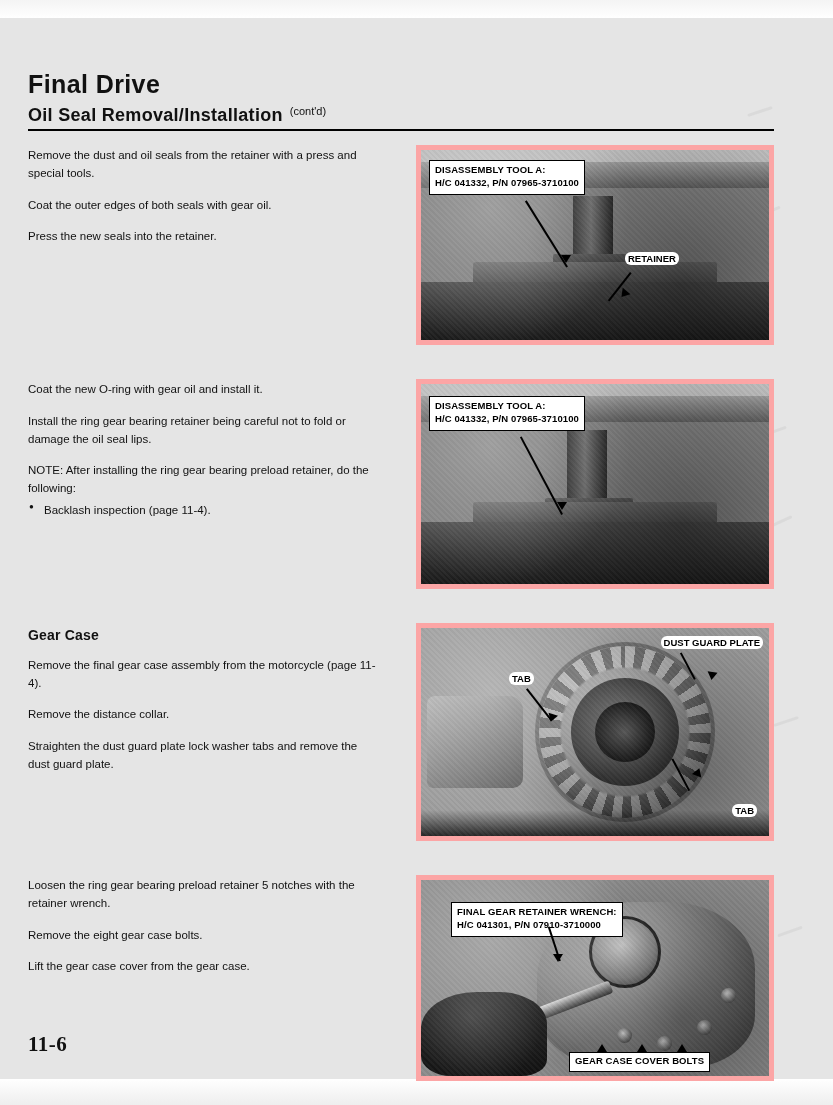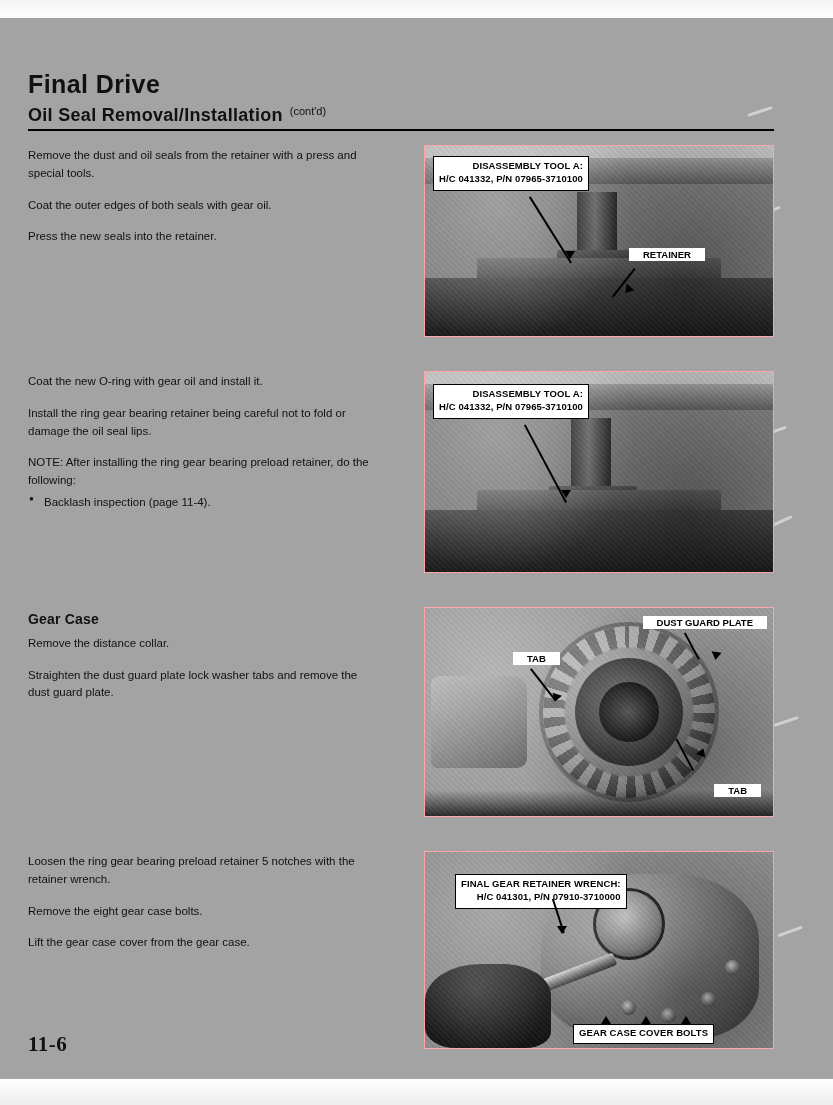--- a/index.html
+++ b/index.html
@@ -16,7 +16,7 @@
     width: 833px;
     height: 1105px;
     margin: 0 auto;
-    background: #a3a3a3;
+    background: #e5e5e5;
     overflow: hidden;
   }
   

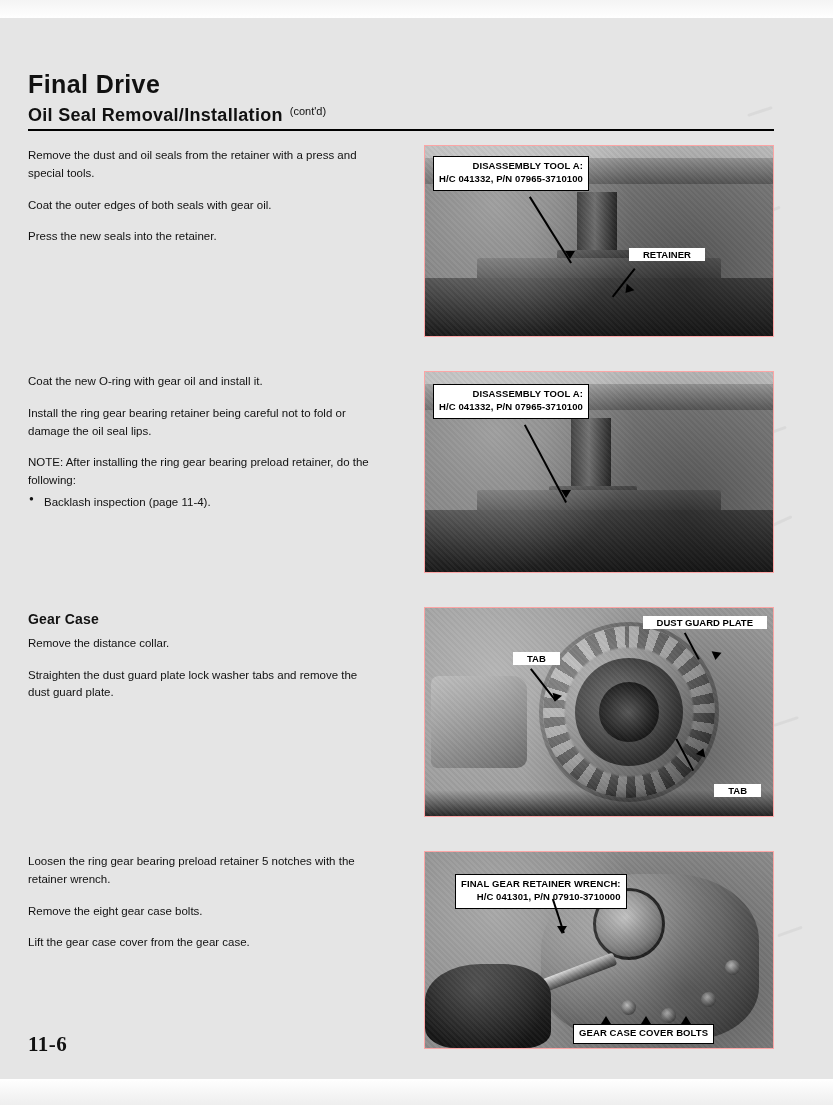--- a/index.html
+++ b/index.html
@@ -122,8 +122,7 @@
     width: 348px;
     background: #8e8e8e;
     overflow: hidden;
-    border: 1px solid #fca5a5;
-    text-align: right;
+    border: 5px solid #fca5a5;
   }
   .photo .grain {
     position: absolute; inset: 0;

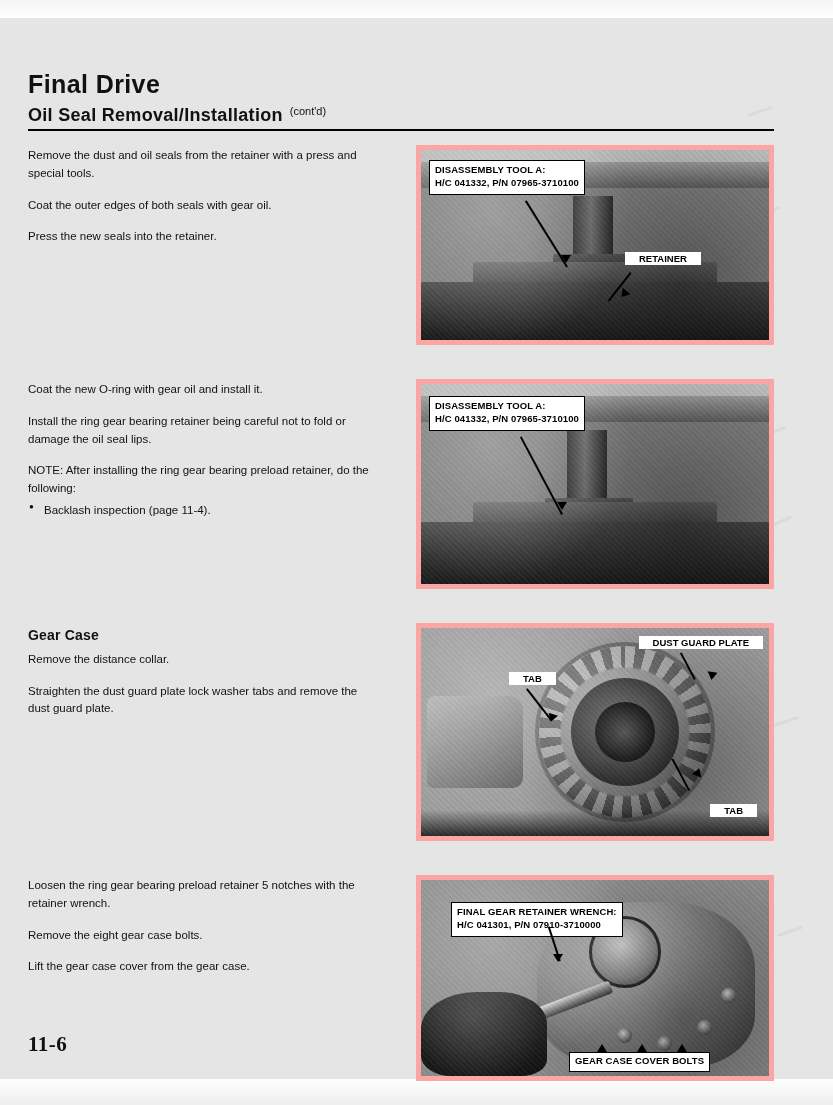--- a/index.html
+++ b/index.html
@@ -146,11 +146,12 @@
   .label-plain {
     position: absolute;
     background: #fff;
-    padding: 1px 14px;
+    padding: 1px 3px;
     font-size: 9.5px;
     font-weight: bold;
     color: #000;
     white-space: nowrap;
+    border-radius: 6px;
   }
   .lead {
     position: absolute;

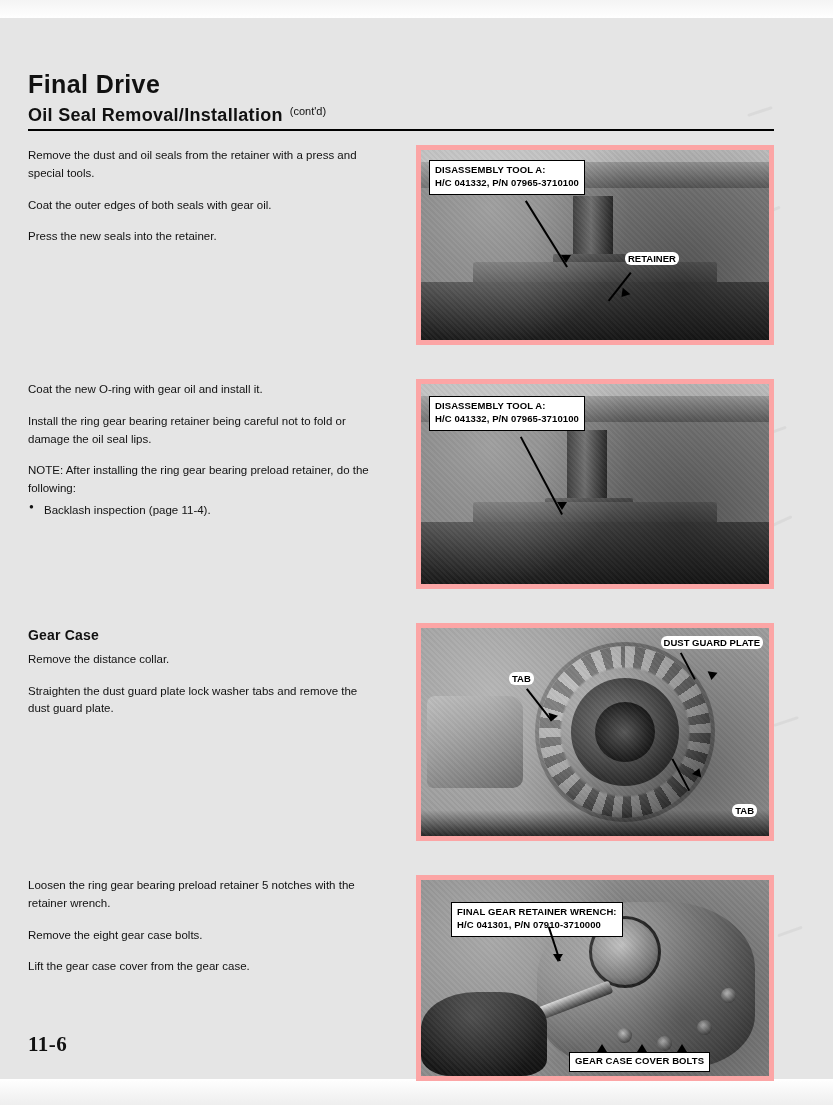--- a/index.html
+++ b/index.html
@@ -93,7 +93,7 @@
   .sect-head {
     font-size: 14px;
     font-weight: bold;
-    margin: 0 0 4px 0;
+    margin: 0 0 10px 0;
     letter-spacing: .2px;
   }
   ul.bullets {

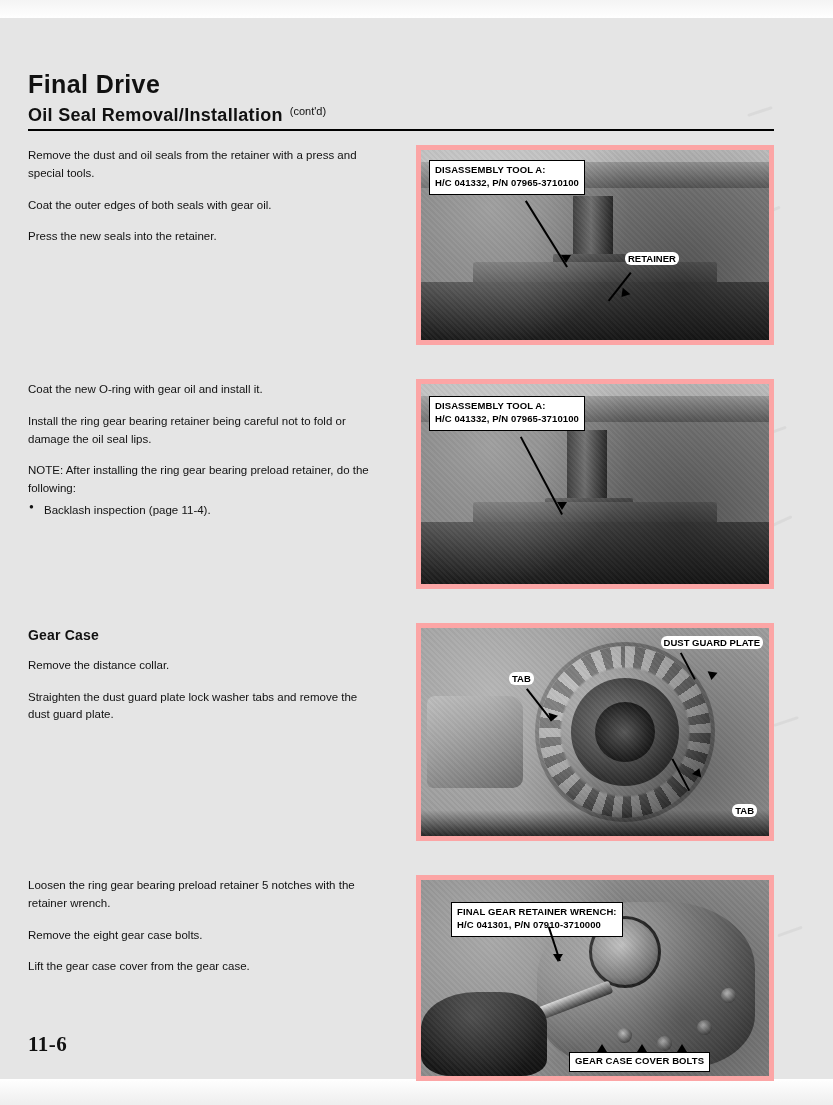--- a/index.html
+++ b/index.html
@@ -358,6 +358,7 @@
       <div class="row" style="margin-bottom:34px;">
         <div class="col-text">
           <div class="sect-head">Gear Case</div>
+          <p>Remove the final gear case assembly from the motorcycle (page 11-4).</p>
           <p>Remove the distance collar.</p>
           <p>Straighten the dust guard plate lock washer tabs and remove the dust guard plate.</p>
         </div>

